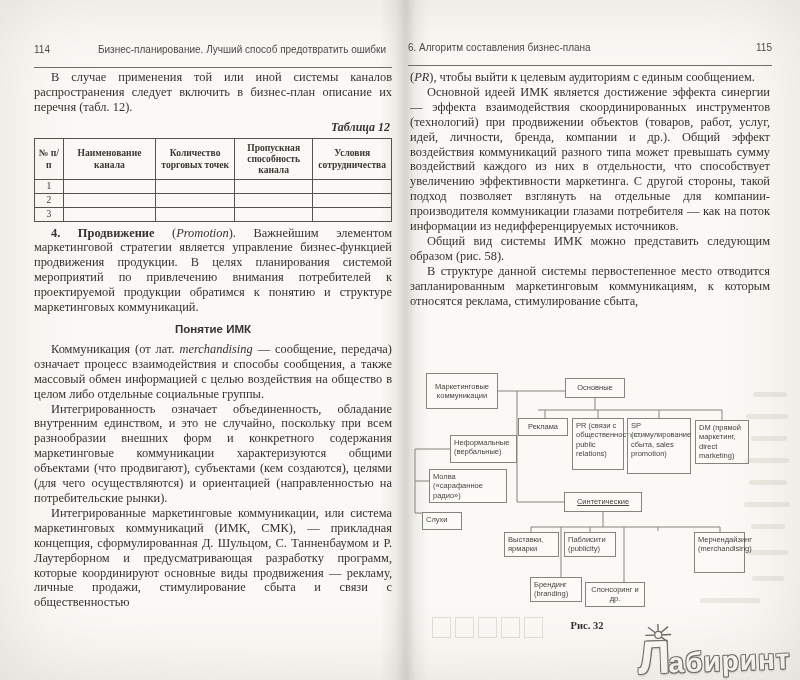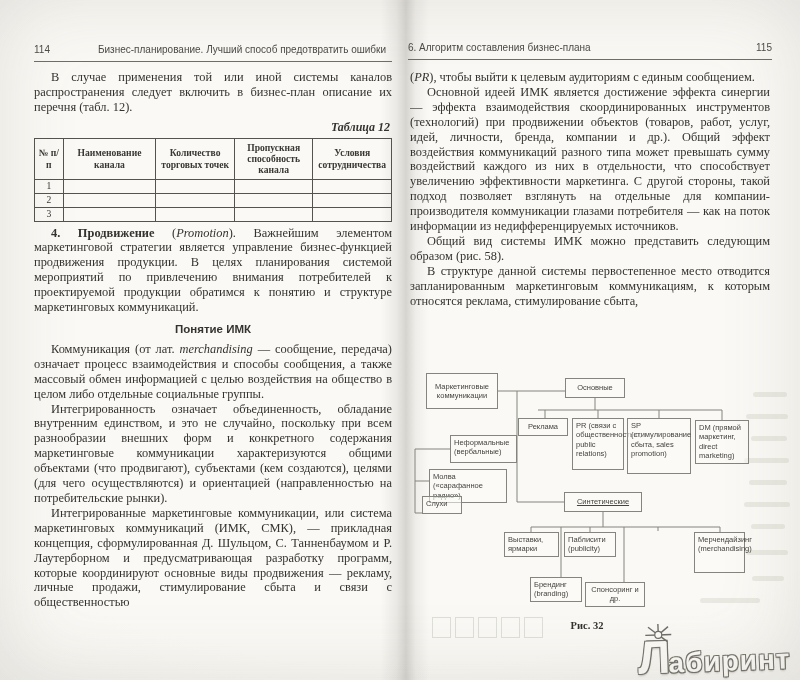--- a/index.html
+++ b/index.html
@@ -37,7 +37,7 @@
   .page-header {
     position: absolute; display: flex; align-items: flex-start;
     font-family: "Liberation Sans", sans-serif; font-size: 10px; color: #4c4b46;
-    border-bottom: 1px solid #6f6e67; padding-bottom: 6px;
+    border-bottom: 1px solid #6f6e67; padding-bottom: 12px;
   }
   .page-header .num { width: 58px; }
   .page-header .num.right { text-align: right; }

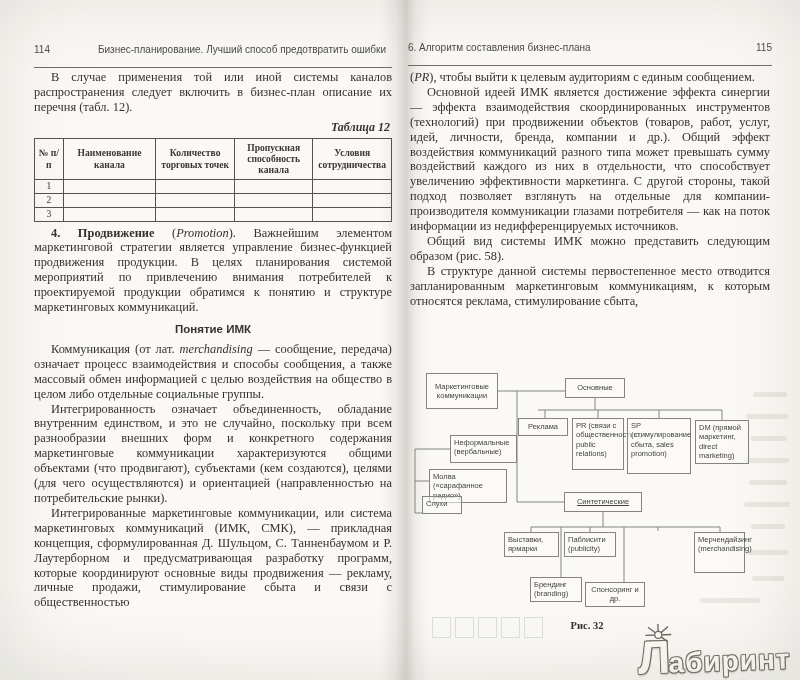--- a/index.html
+++ b/index.html
@@ -201,7 +201,7 @@
   <div class="node" style="left:215px; top:50px; width:64px; min-height:56px;">SP (стимулирование сбыта, sales promotion)</div>
   <div class="node" style="left:38px; top:67px; width:67px; min-height:28px;">Неформальные (вербальные)</div>
   <div class="node" style="left:17px; top:101px; width:78px; min-height:24px;">Молва («сарафанное радио»)</div>
-  <div class="node" style="left:10px; top:128px; width:40px; min-height:18px;">Слухи</div>
+  <div class="node" style="left:10px; top:144px; width:40px; min-height:18px;">Слухи</div>
   <div class="node center" style="left:152px; top:124px; width:78px; min-height:20px;text-decoration:underline;">Синтетические</div>
   <div class="node" style="left:92px; top:164px; width:55px; min-height:24px;">Выставки, ярмарки</div>
   <div class="node" style="left:152px; top:164px; width:52px; min-height:25px;">Паблисити (publicity)</div>

